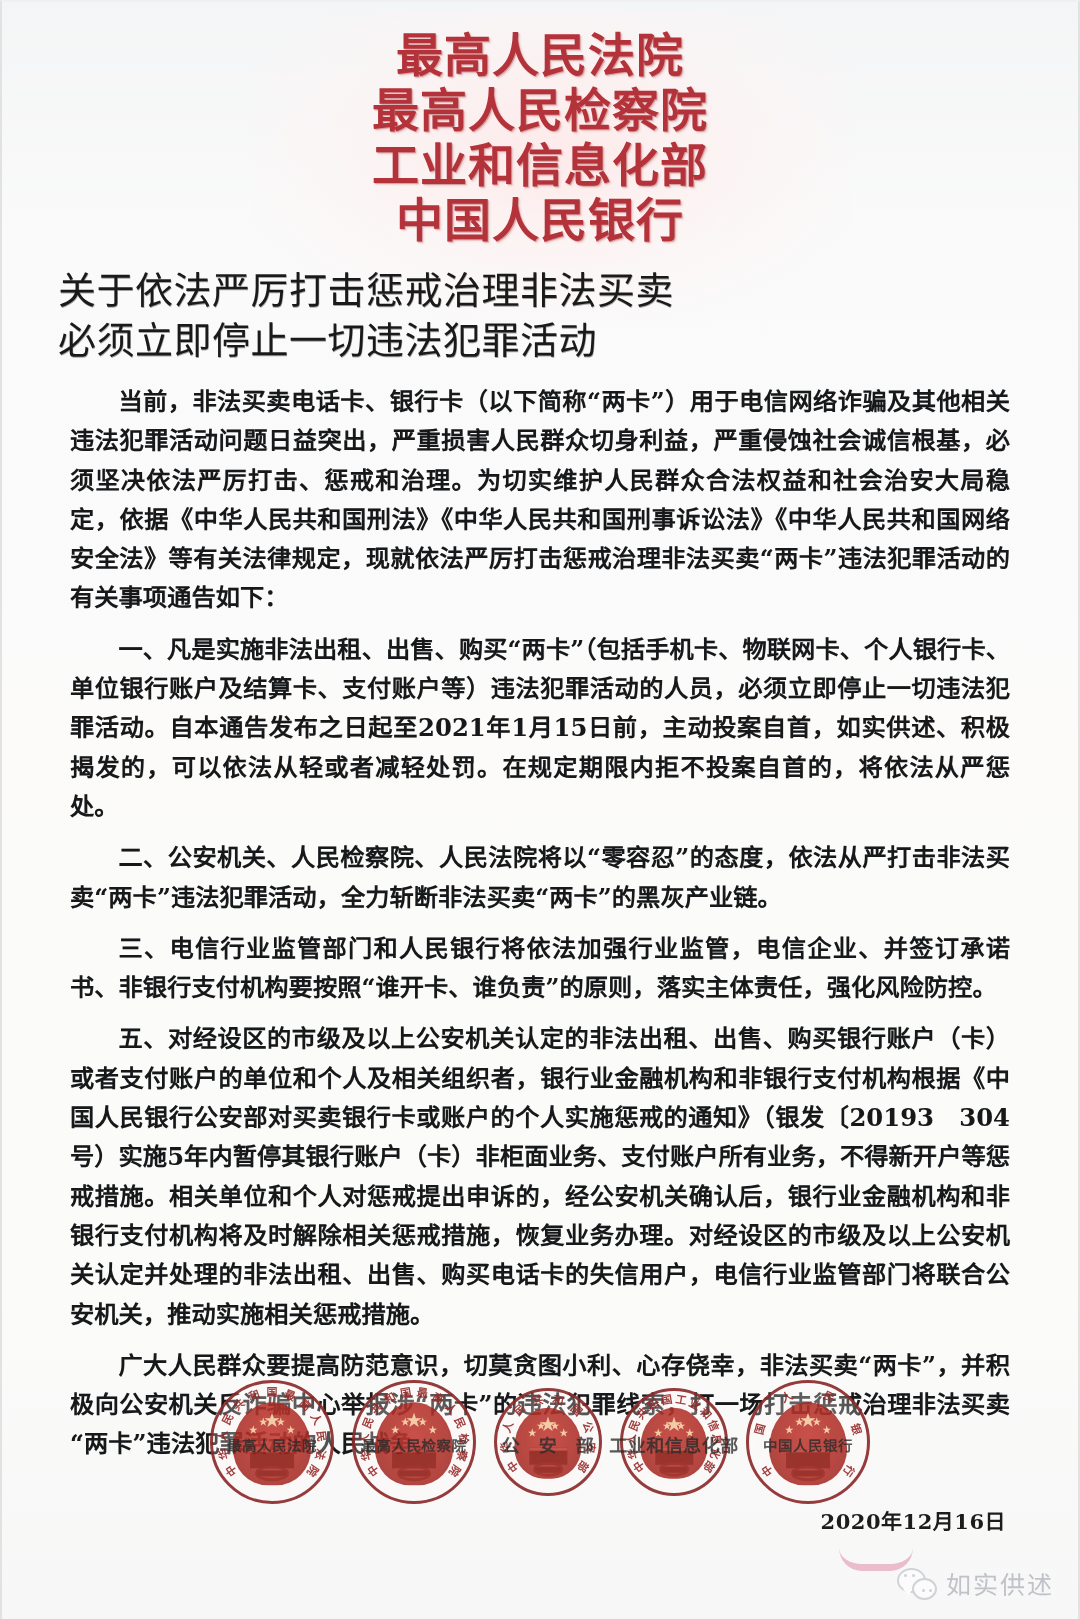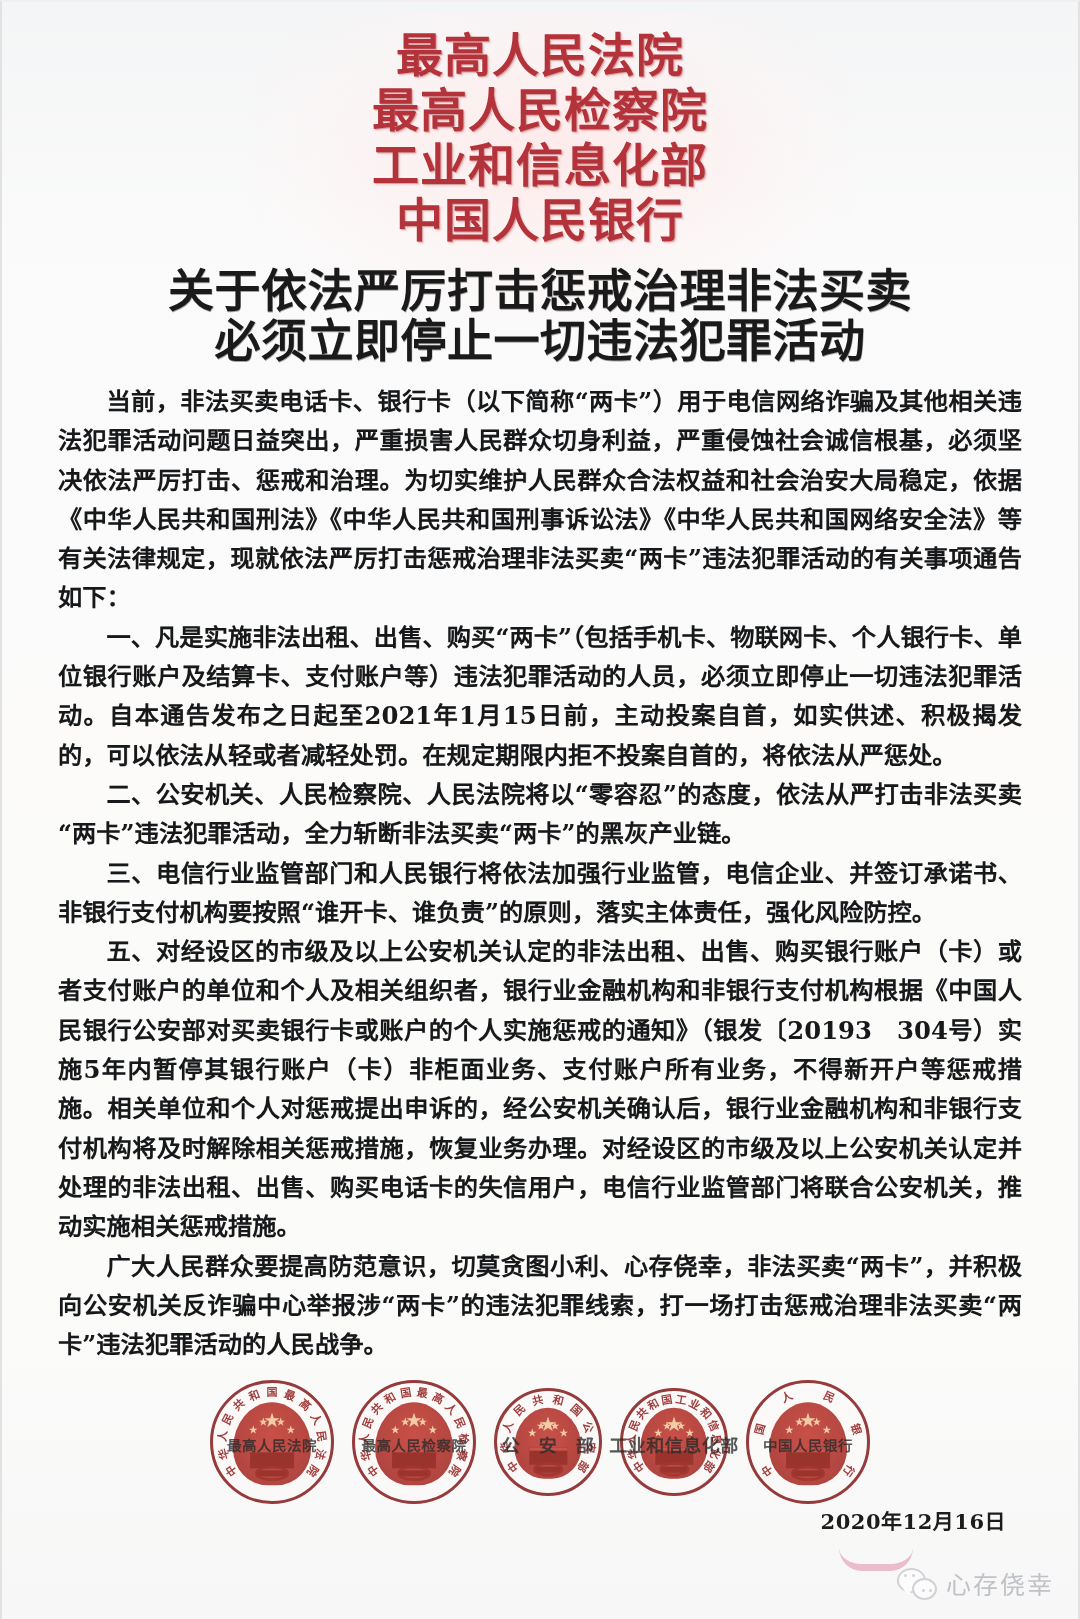--- a/index.html
+++ b/index.html
@@ -66,11 +66,11 @@
     position: relative;
     z-index: 1;
     margin-top: 18px;
-    text-align: center;
-    font-family: "DejaVu Serif", "Liberation Serif", serif;
-    font-weight: 700;
+    text-align: left;
+    font-family: "DejaVu Serif", "Liberation Serif", serif;
+    font-weight: 400;
     color: #1a1a1a;
-    font-size: 46px;
+    font-size: 38px;
     line-height: 50px;
     letter-spacing: 0.5px;
     text-shadow: 0.5px 0.5px 0 rgba(0,0,0,0.35);

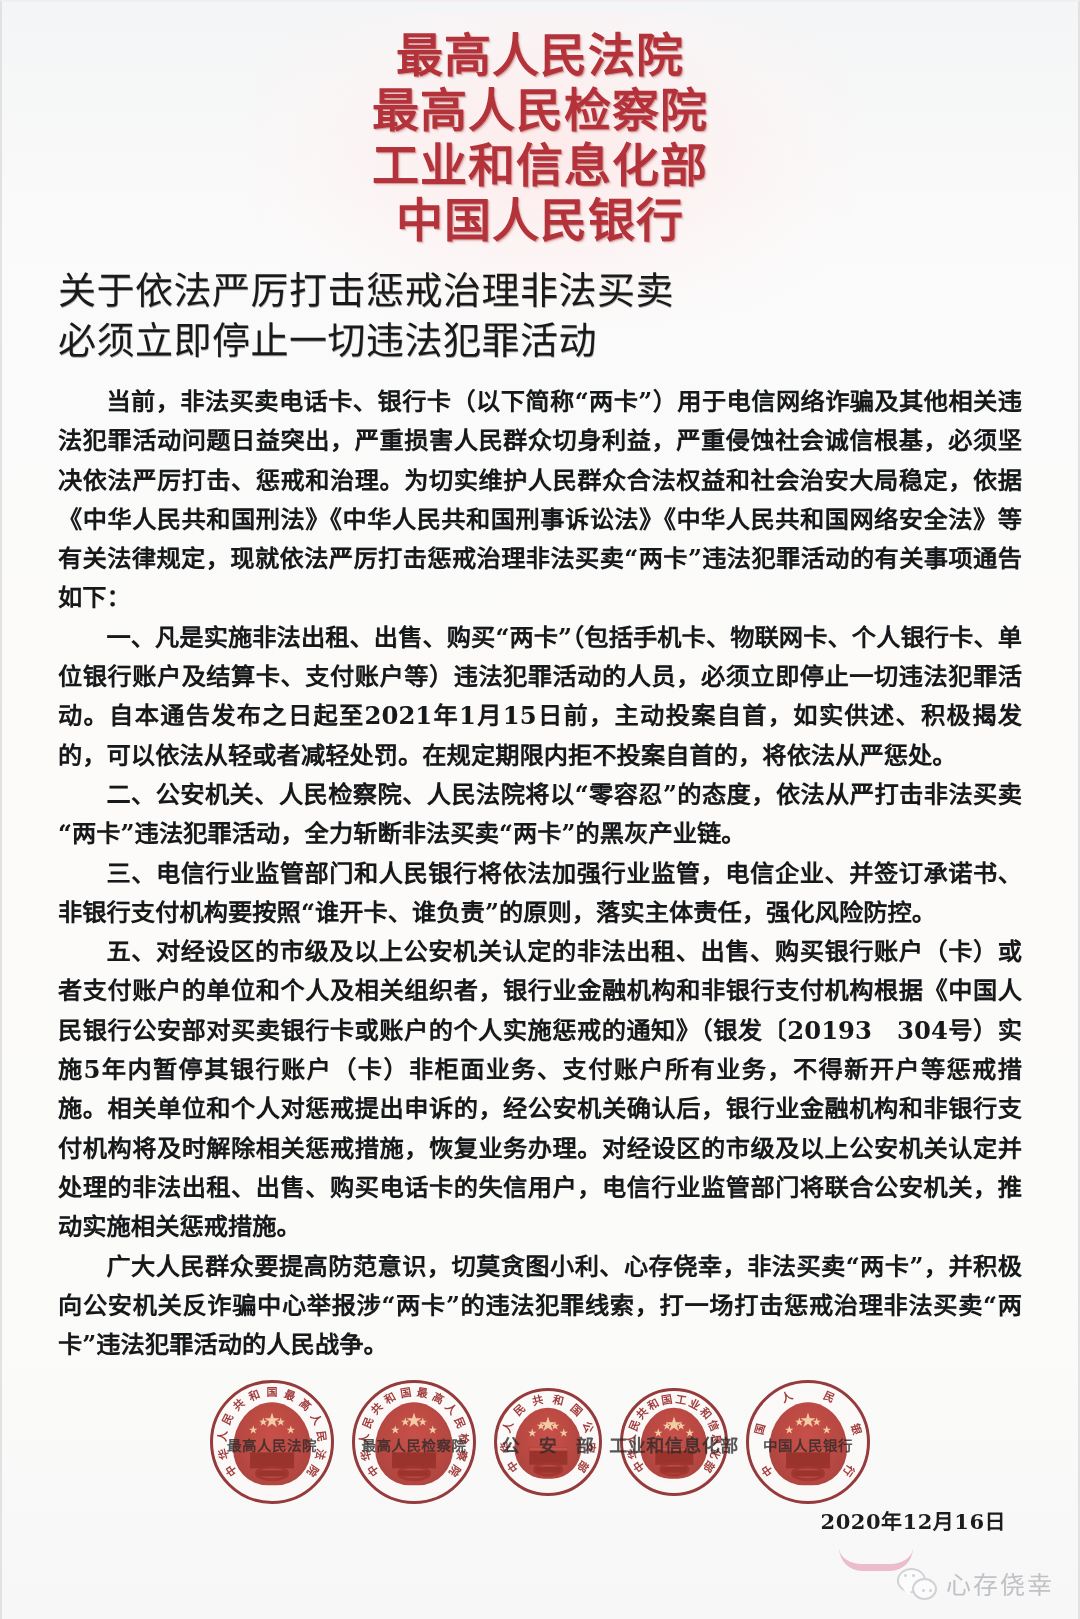--- a/index.html
+++ b/index.html
@@ -92,7 +92,7 @@
     text-shadow: 0.3px 0.3px 0 rgba(0,0,0,0.22);
   }
   .body-text p {
-    margin: 0;
+    margin: 12px;
     text-indent: 2em;
   }
 

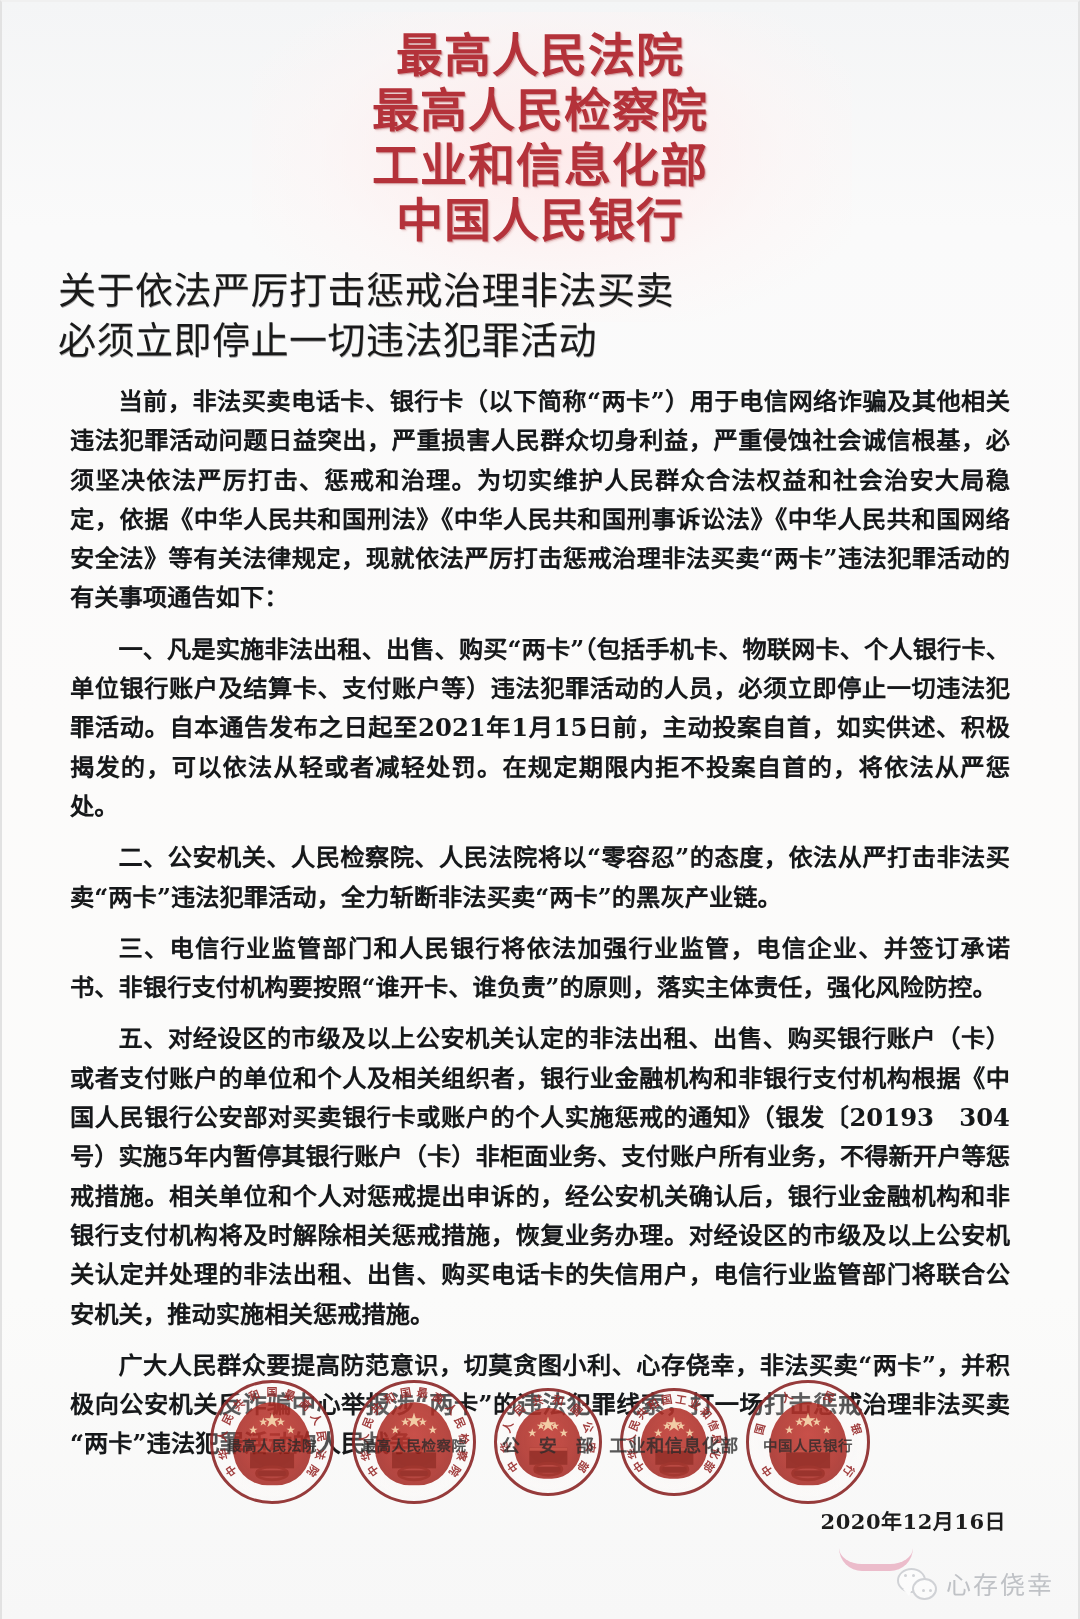--- a/index.html
+++ b/index.html
@@ -480,7 +480,7 @@
       <div class="dot d3"></div>
       <div class="dot d4"></div>
     </div>
-    <div class="wechat-name">心存侥幸</div>
+    <div class="wechat-name">如实供述</div>
   </div>
 
 </div>

